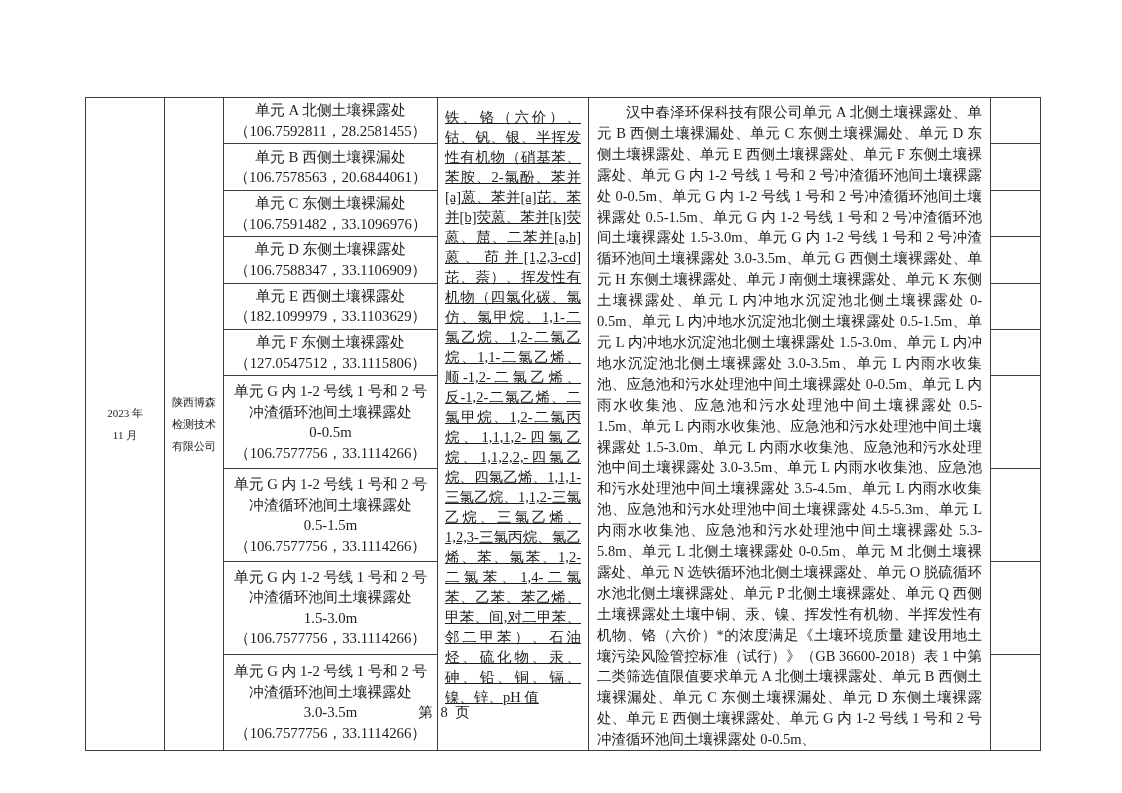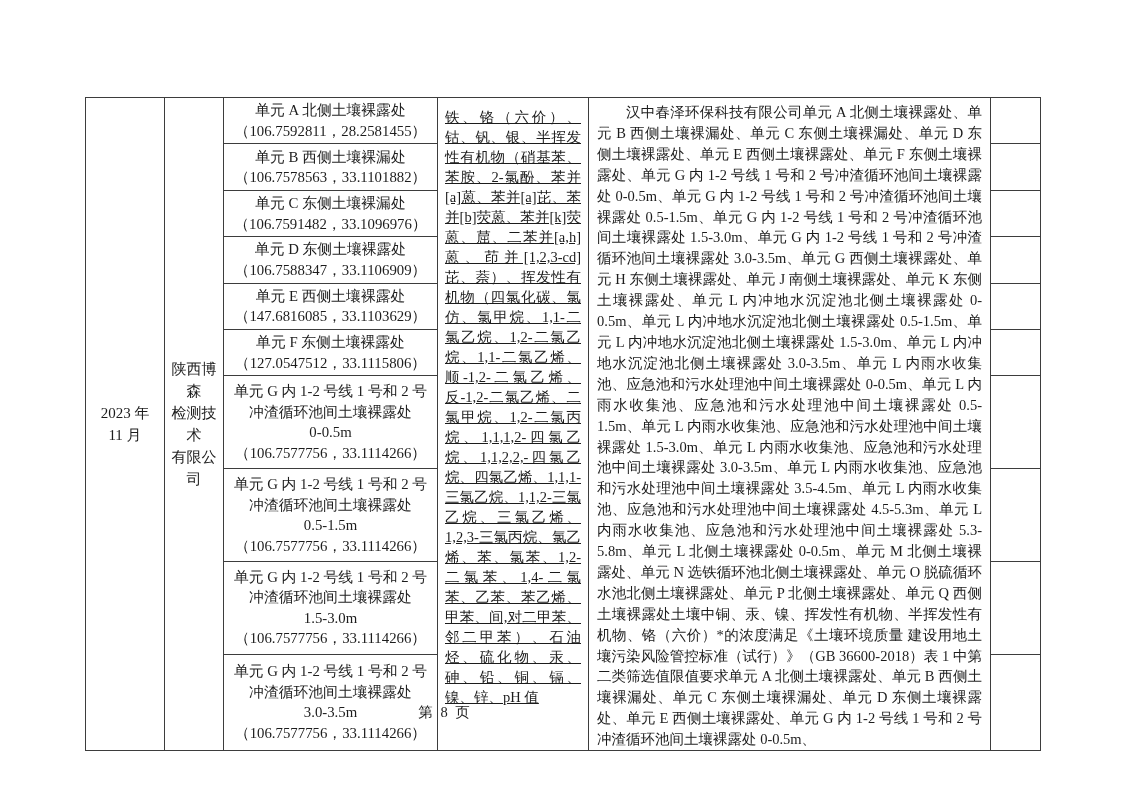--- a/index.html
+++ b/index.html
@@ -124,7 +124,7 @@
       </tr>
       <tr class="row-small">
         <td class="cell-loc">单元 B 西侧土壤裸漏处
-（106.7578563，33.1101882）</td>
+（106.7578563，20.6844061）</td>
         <td class="cell-blank"></td>
       </tr>
       <tr class="row-small">

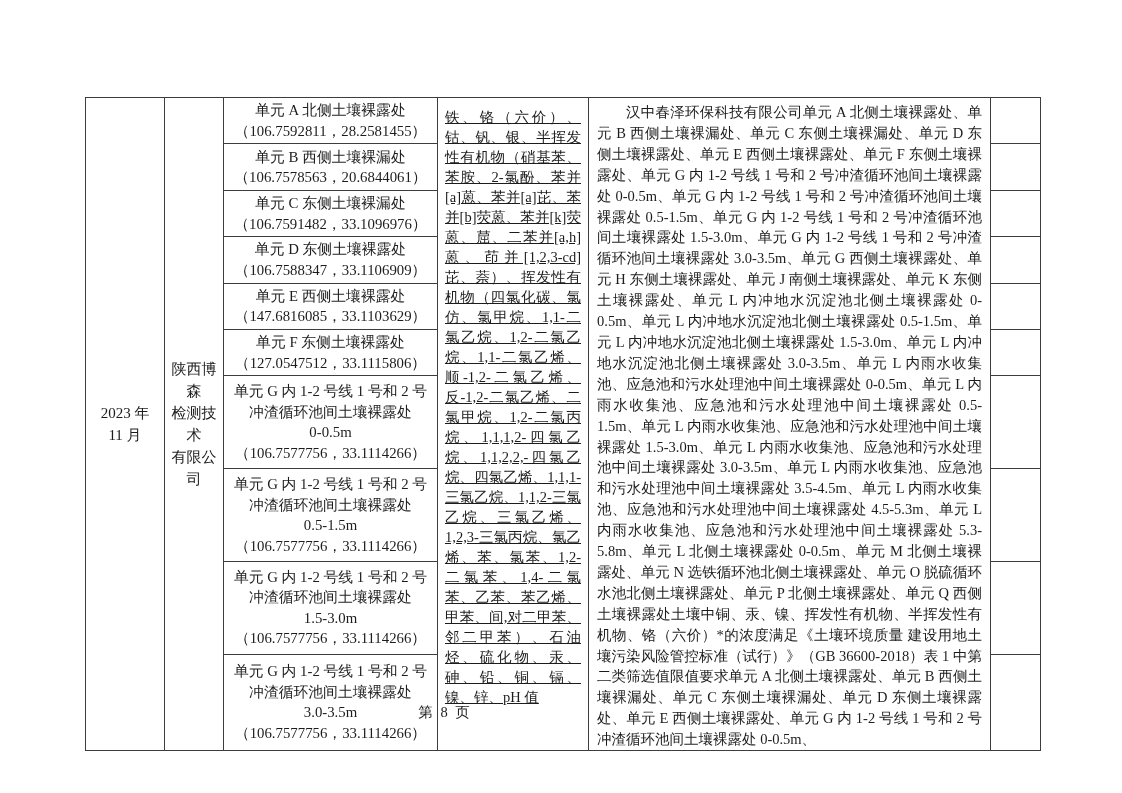--- a/index.html
+++ b/index.html
@@ -139,7 +139,7 @@
       </tr>
       <tr class="row-small">
         <td class="cell-loc">单元 E 西侧土壤裸露处
-（147.6816085，33.1103629）</td>
+（182.1099979，33.1103629）</td>
         <td class="cell-blank"></td>
       </tr>
       <tr class="row-small">

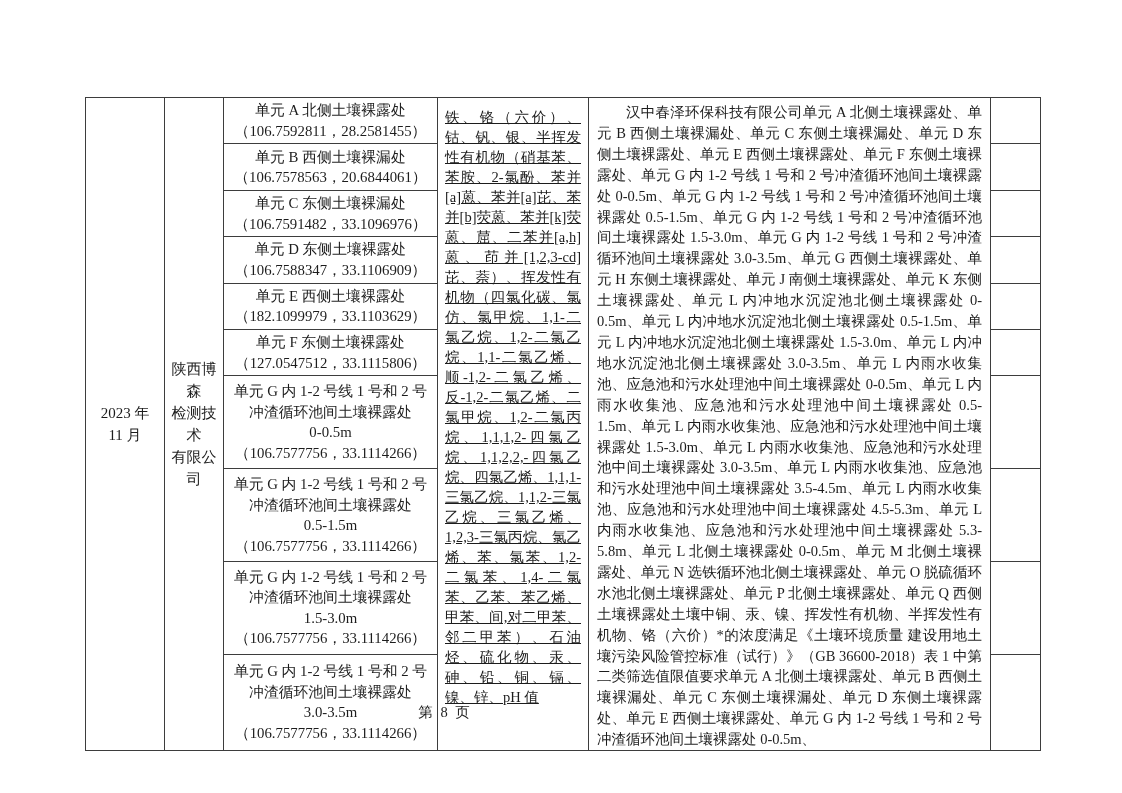--- a/index.html
+++ b/index.html
@@ -45,7 +45,7 @@
   td.cell-date, td.cell-company {
     text-align: center;
     vertical-align: middle;
-    font-size: 15px;
+    font-size: 11px;
     line-height: 22px;
     white-space: pre-line;
   }

